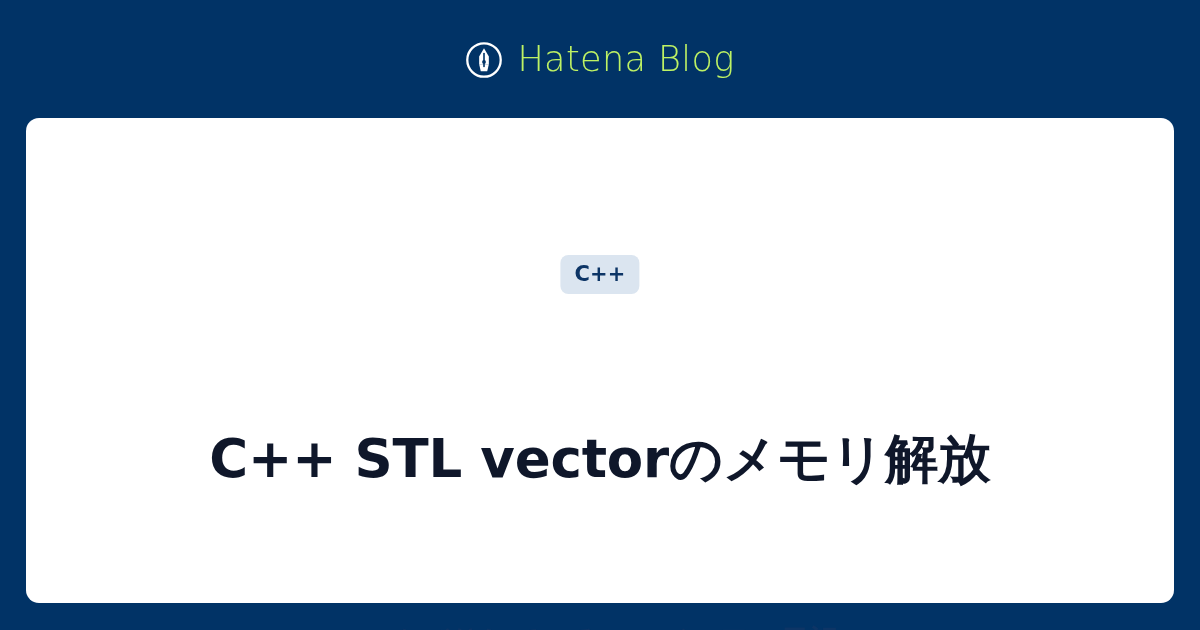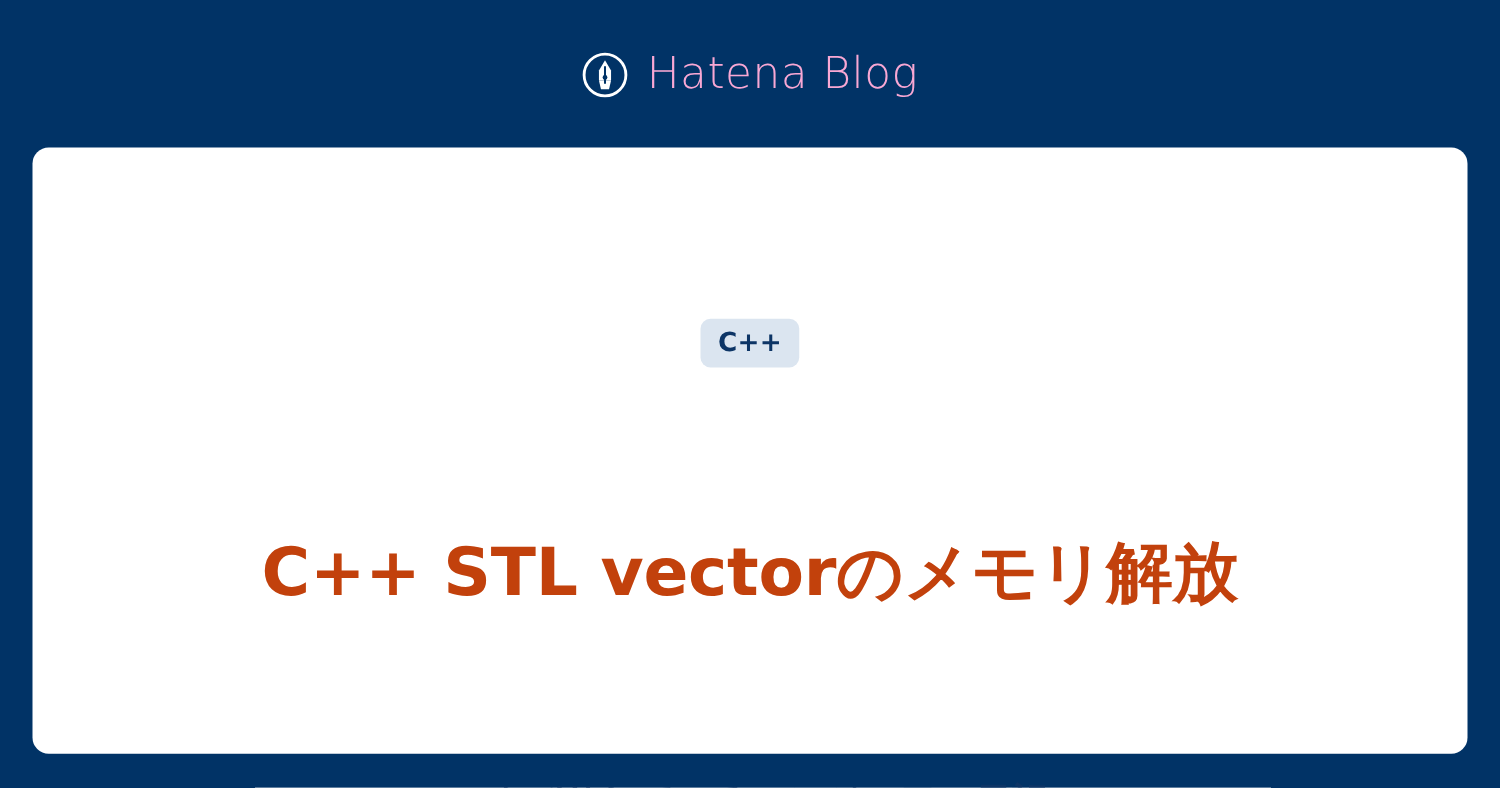--- a/index.html
+++ b/index.html
@@ -46,7 +46,7 @@
   }
 
   .brand-name {
-    color: #f9a8d4;
+    color: #bef264;
     font-size: 35px;
     line-height: 1;
     font-weight: 300;

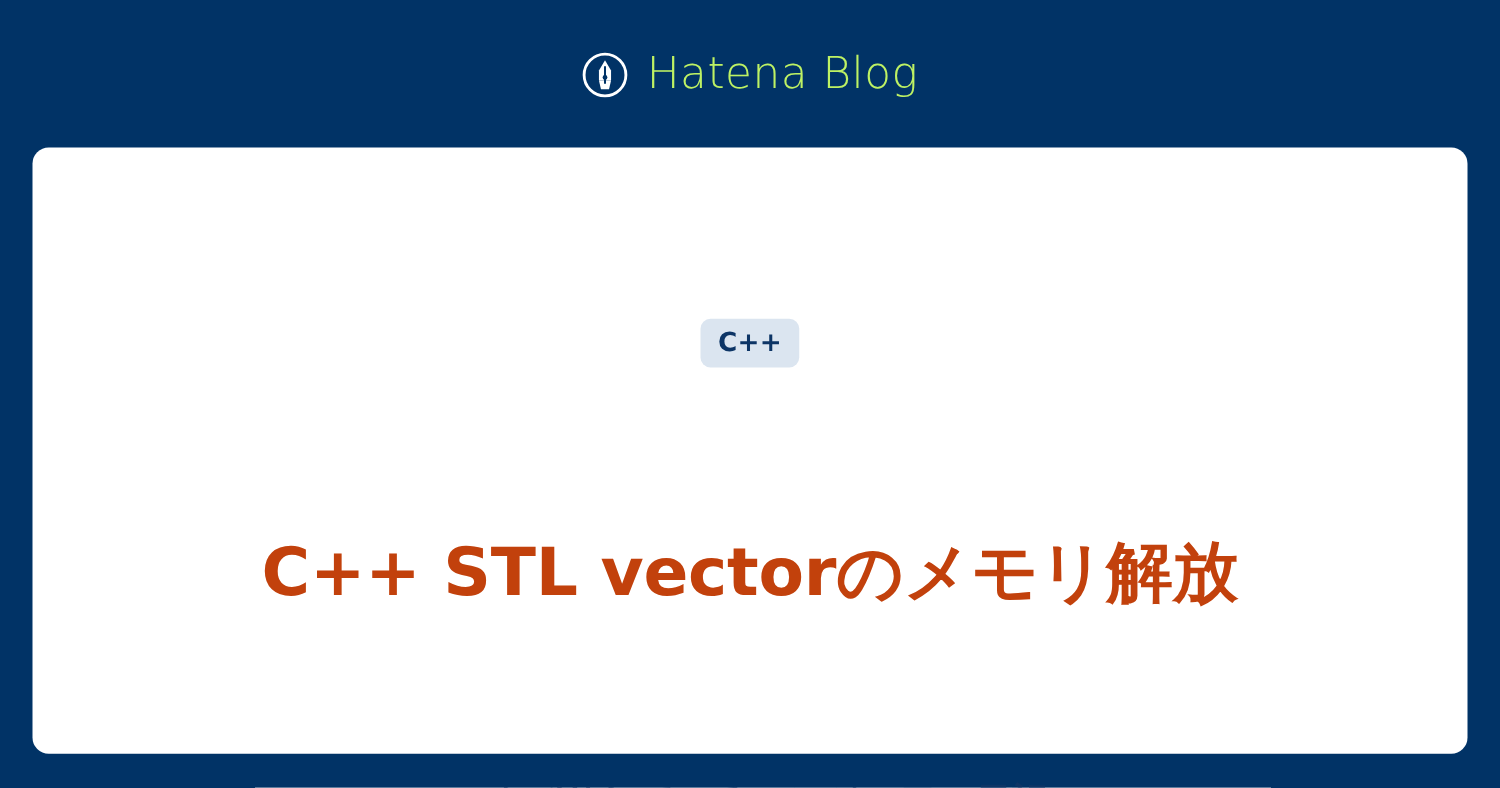--- a/index.html
+++ b/index.html
@@ -106,7 +106,7 @@
     width: 1060px;
     margin: 0;
     text-align: center;
-    color: #c2410c;
+    color: #0f172a;
     font-size: 53px;
     font-weight: bold;
     line-height: 1.18;

